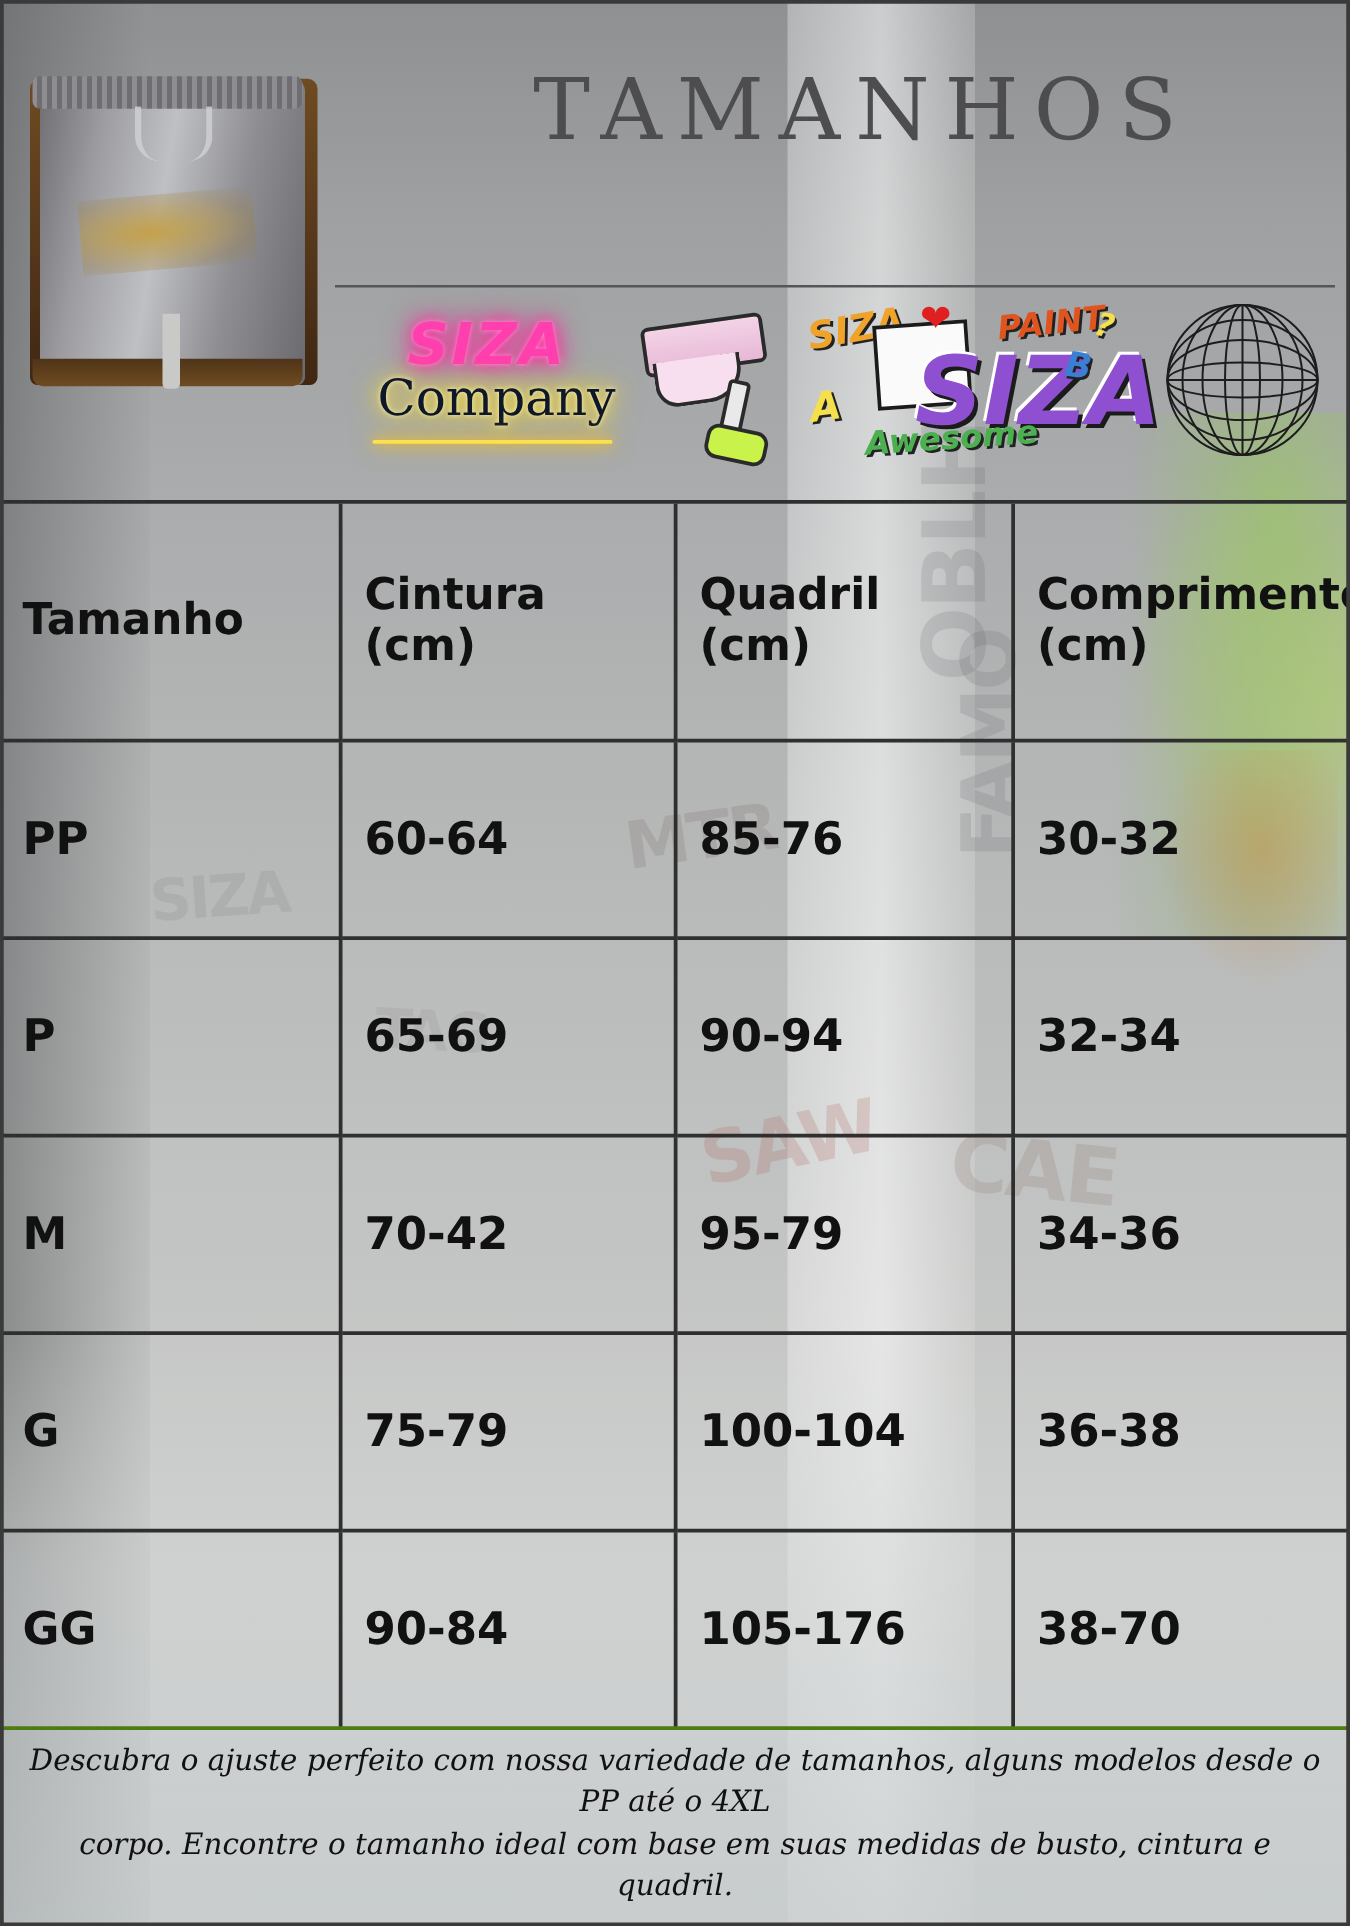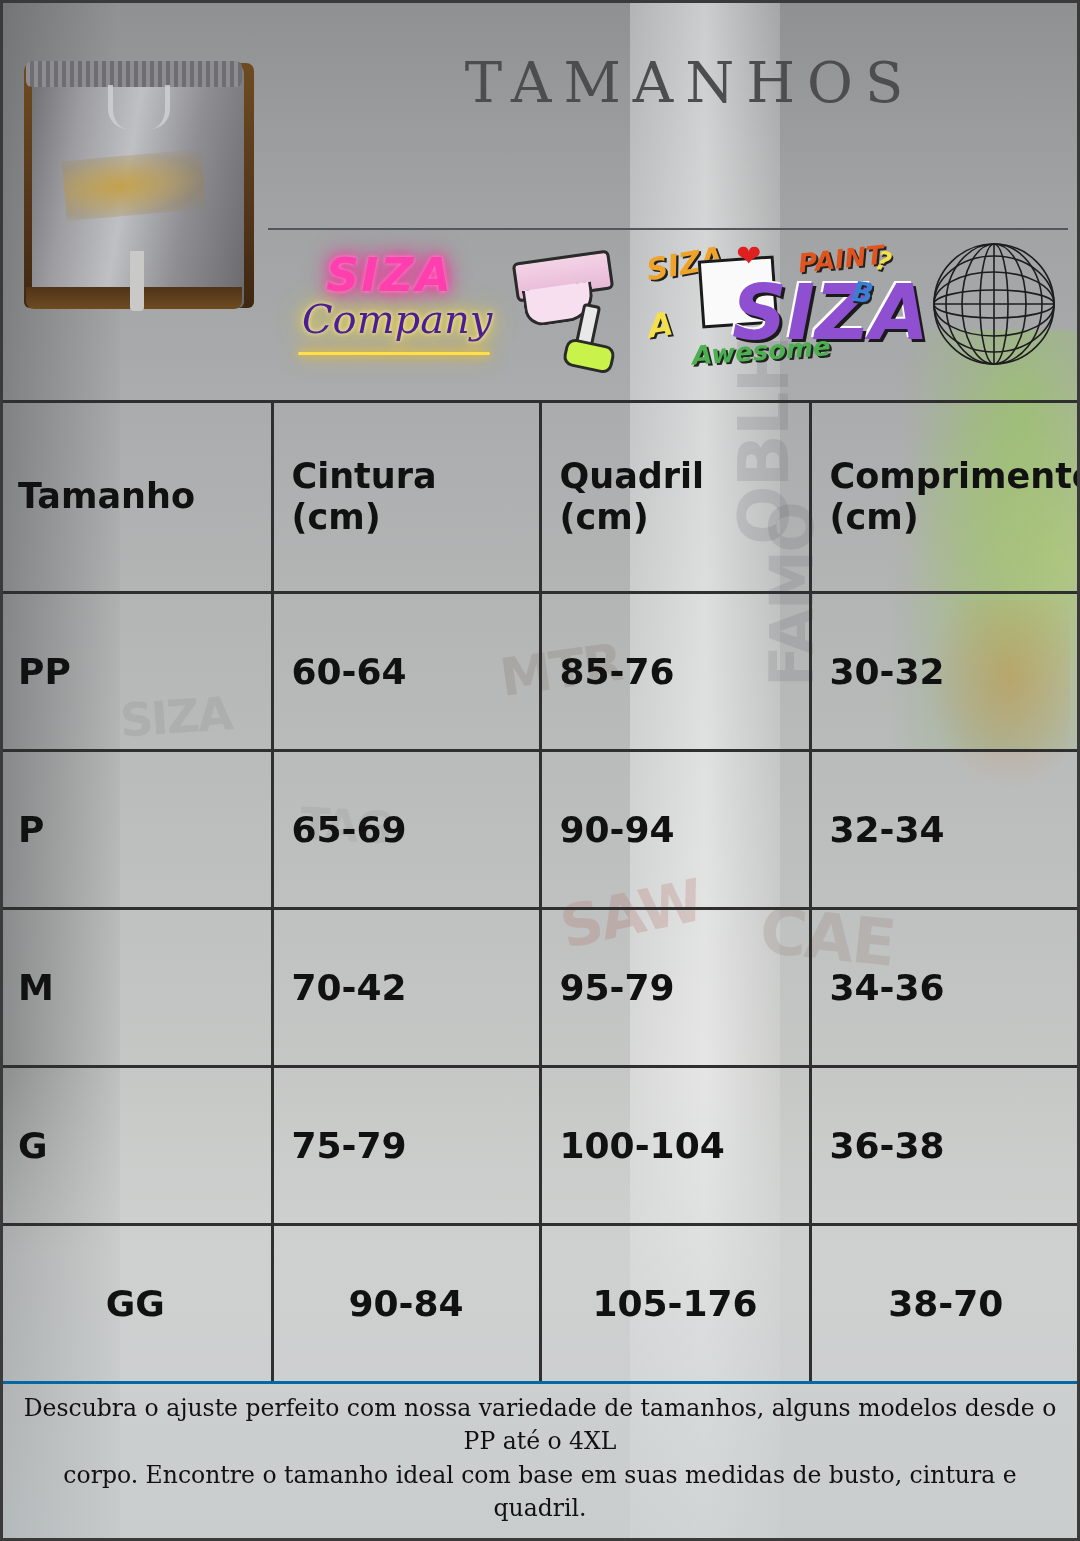--- a/index.html
+++ b/index.html
@@ -96,7 +96,7 @@
     width: 720px;
     text-align: center;
     font-family: "DejaVu Serif", serif;
-    font-size: 56px;
+    font-size: 68px;
     letter-spacing: 12px;
     color: #4d4d4f;
     font-weight: 400;

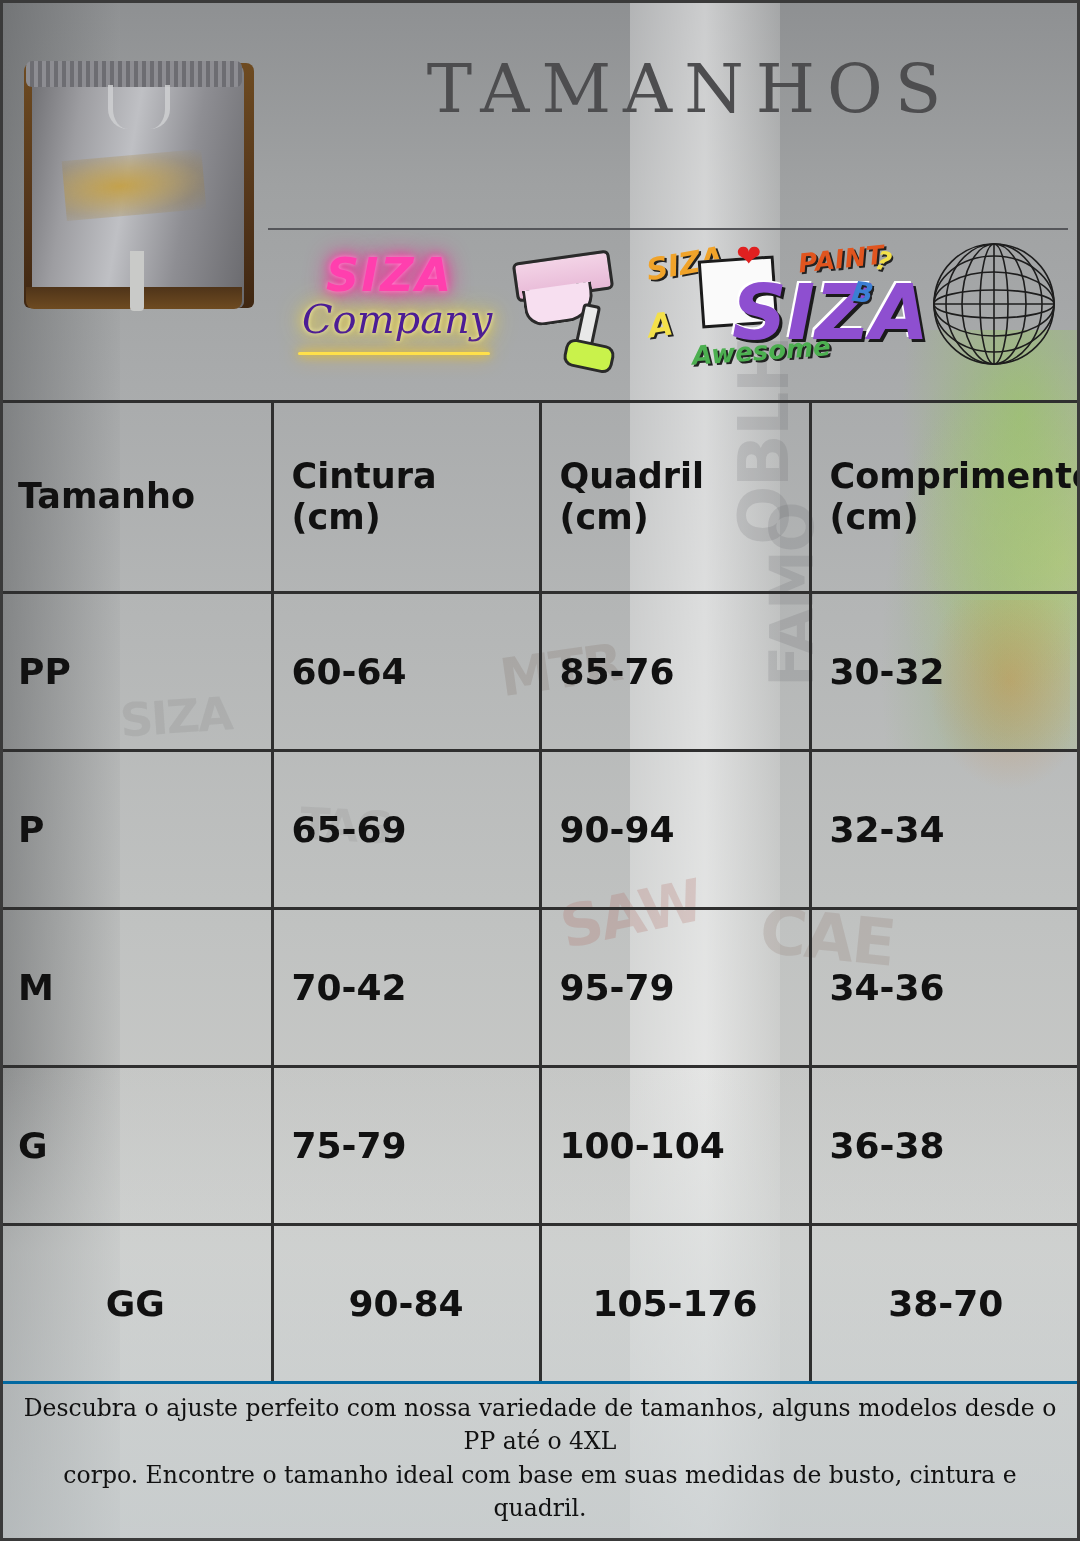--- a/index.html
+++ b/index.html
@@ -190,8 +190,7 @@
     left: 10px; top: 56px;
     font-family: "DejaVu Serif", serif;
     font-size: 40px;
-    font-style: italic;
-    color: #4c1d95;
+    color: #0f172a;
     text-shadow: 0 0 4px #fff7a8, 0 0 14px #ffe23a, 0 0 26px #ffd000;
   }
   .neon-underline {

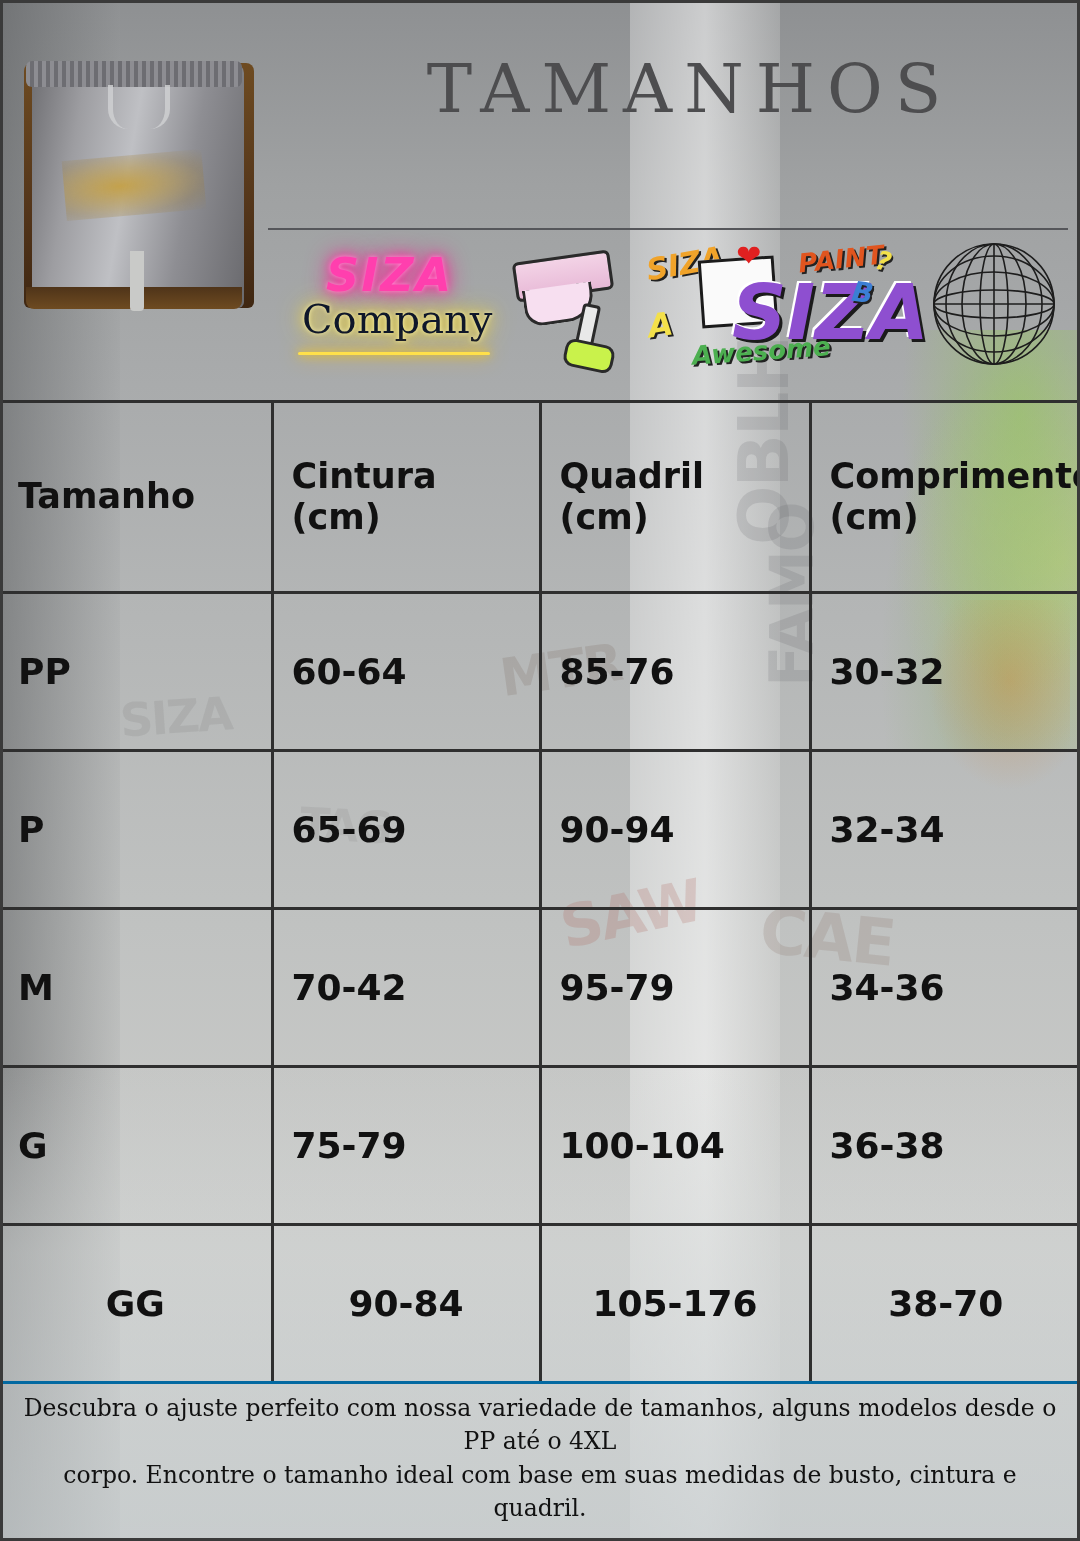--- a/index.html
+++ b/index.html
@@ -294,7 +294,7 @@
     font-size: 36px;
     letter-spacing: 0px;
   }
-  tbody tr:last-child td { border-bottom: 3px solid #0369a1; text-align: center; }
+  tbody tr:last-child td { border-bottom: 3px solid #4d7c0f; }
 
   
   .footer {

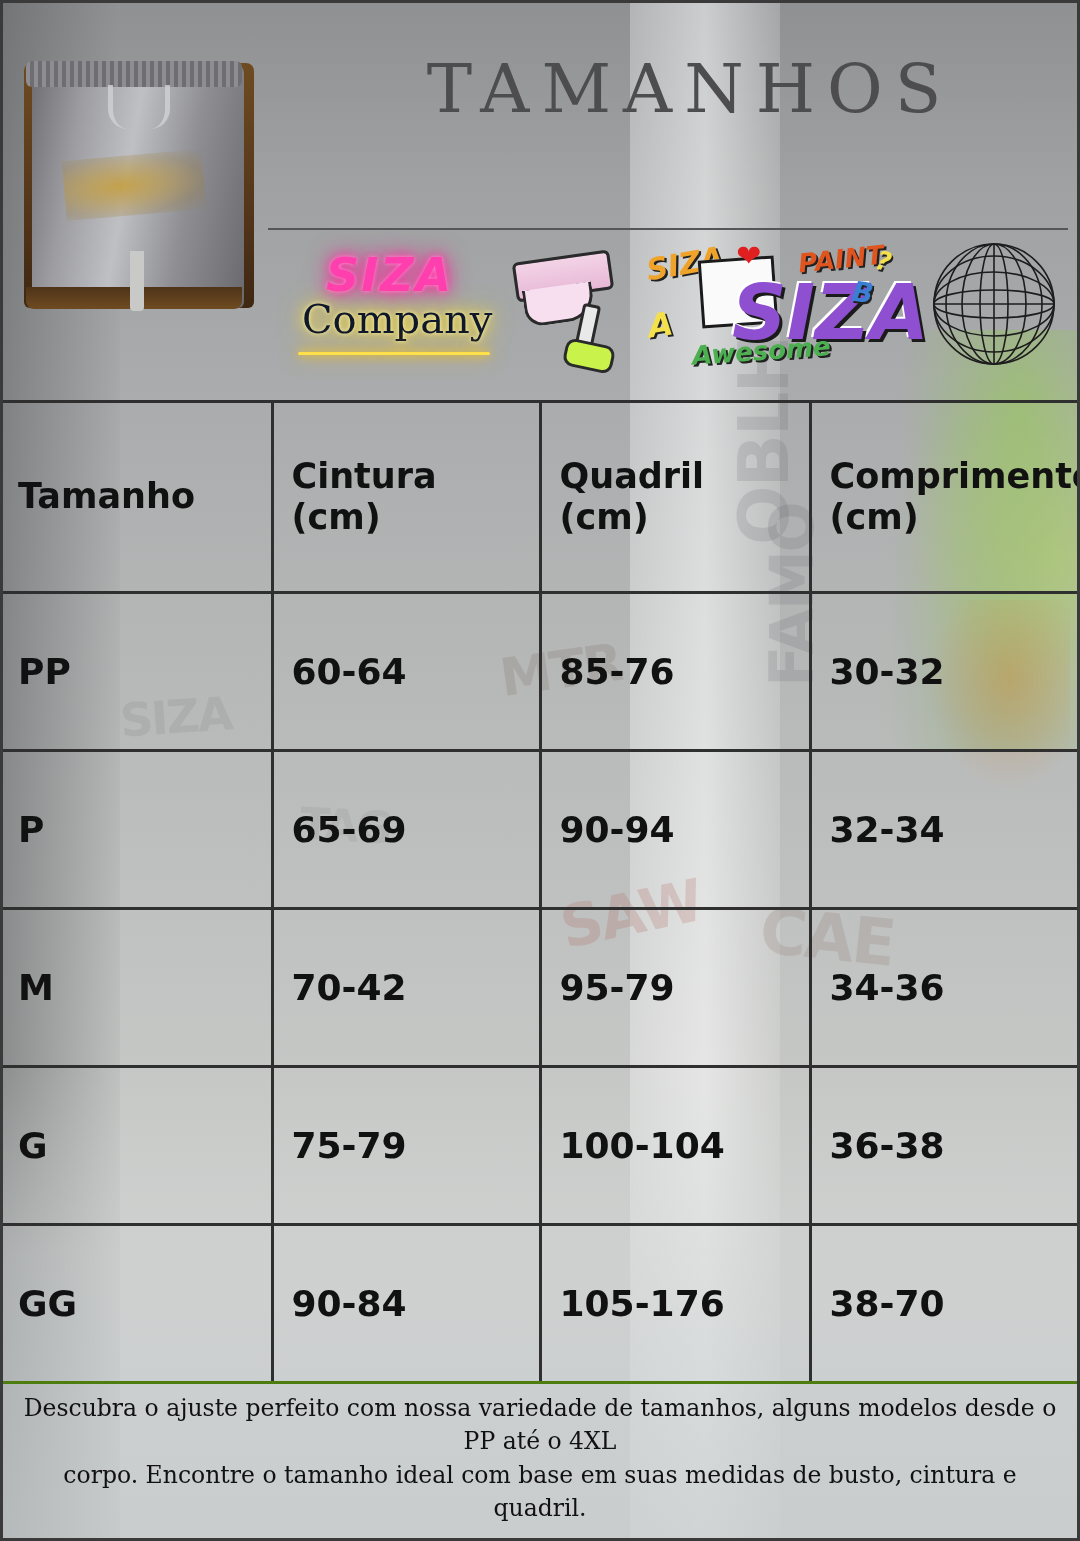--- a/index.html
+++ b/index.html
@@ -307,7 +307,7 @@
     line-height: 1.42;
     color: #111;
   }
-  .footer p { margin: 0; }
+  .footer p { margin: 0; font-style: italic; }
 </style>
 </head>
 <body>

